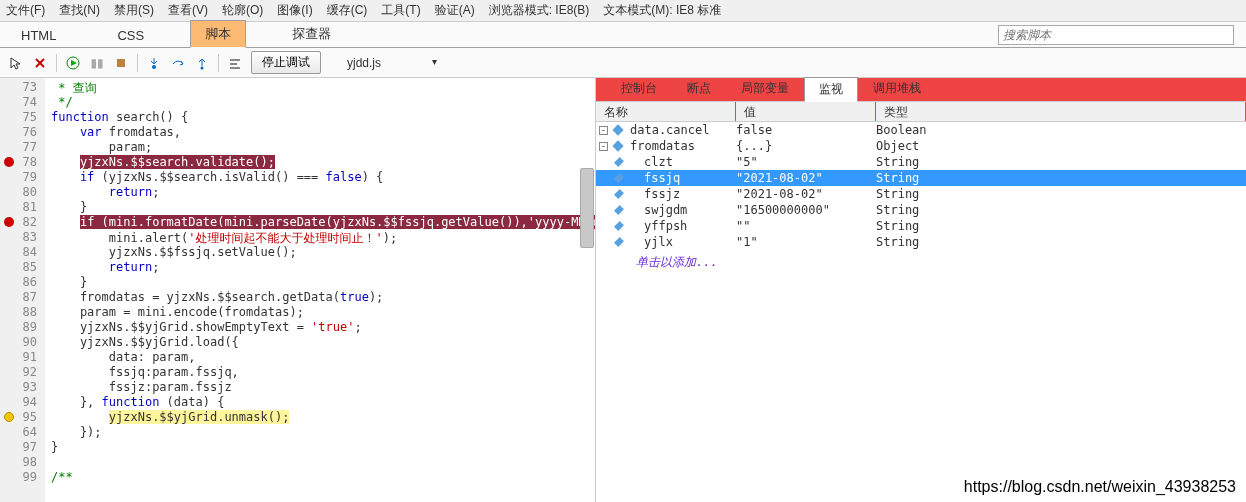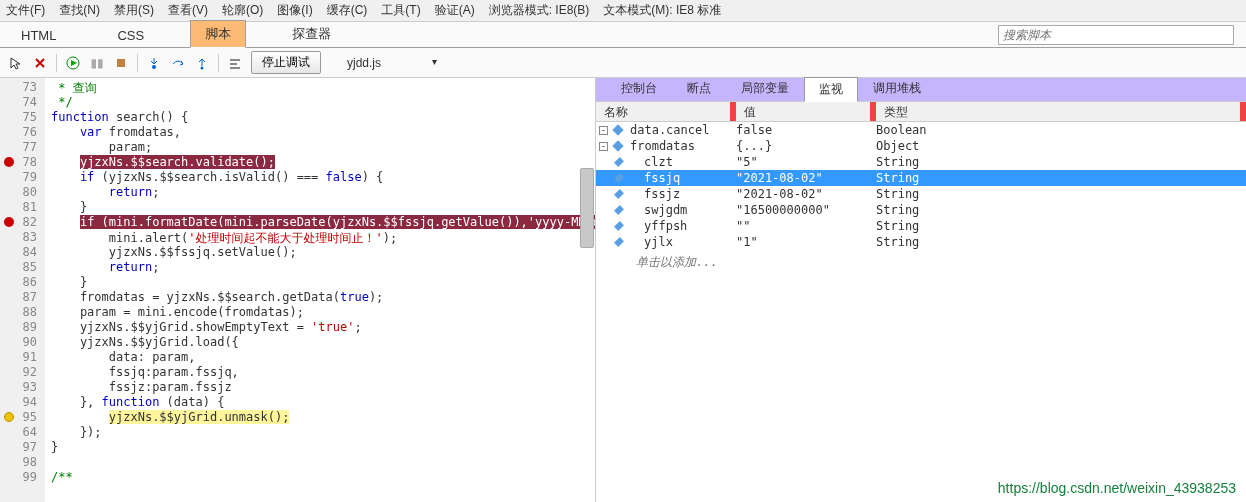--- a/index.html
+++ b/index.html
@@ -33,7 +33,7 @@
 .hl2 { background: #fff59d; }
 .scrollthumb { position: absolute; right: 1px; top: 90px; width: 14px; height: 80px; background: #c8c8c8; border: 1px solid #aaa; border-radius: 2px; }
 .rightpane { flex: 1; display: flex; flex-direction: column; }
-.rtabs { height: 24px; border-bottom: 1px solid #ccc; display: flex; align-items: flex-end; padding-left: 10px; background: #c4b5fd; }
+.rtabs { height: 24px; border-bottom: 1px solid #ccc; display: flex; align-items: flex-end; padding-left: 10px; background: #ef4444; }
 .rtab { padding: 3px 14px; cursor: pointer; border: 1px solid transparent; }
 .rtab.active { border: 1px solid #999; border-bottom: 1px solid #fff; background: #fff; margin-bottom: -1px; }
 .whead { height: 20px; display: flex; border-bottom: 1px solid #ccc; background: #f0f0f0; }

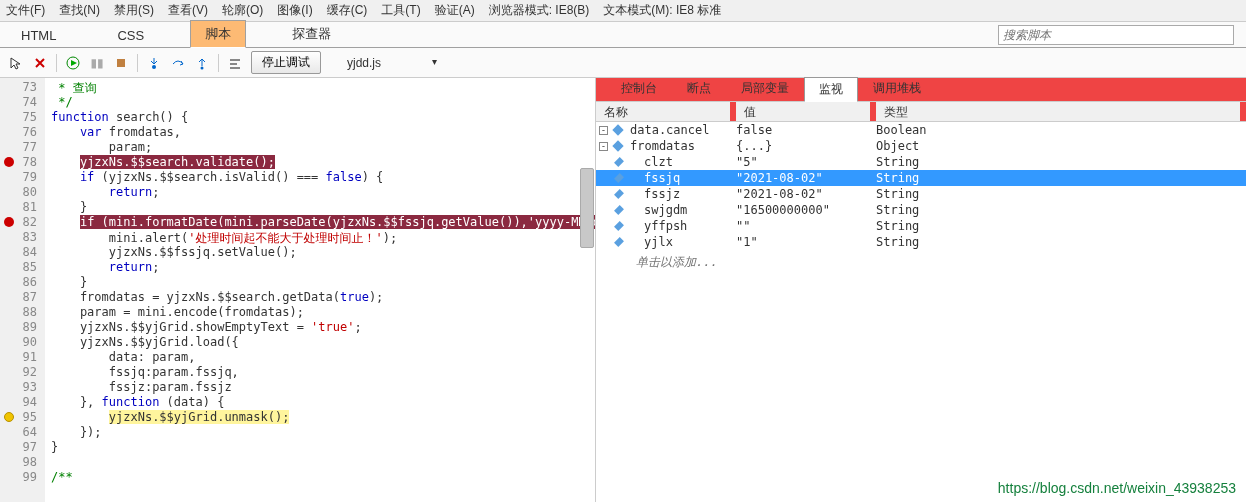--- a/index.html
+++ b/index.html
@@ -37,7 +37,7 @@
 .rtab { padding: 3px 14px; cursor: pointer; border: 1px solid transparent; }
 .rtab.active { border: 1px solid #999; border-bottom: 1px solid #fff; background: #fff; margin-bottom: -1px; }
 .whead { height: 20px; display: flex; border-bottom: 1px solid #ccc; background: #f0f0f0; }
-.whead div { padding: 2px 8px; border-right: 6px solid #ef4444; }
+.whead div { padding: 2px 8px; border-right: 1px solid #ef4444; }
 .wc1 { width: 140px; } .wc2 { width: 140px; } .wc3 { flex: 1; }
 .wbody { flex: 1; font-family: Consolas, monospace; font-size: 12px; }
 .wrow { height: 16px; display: flex; align-items: center; }

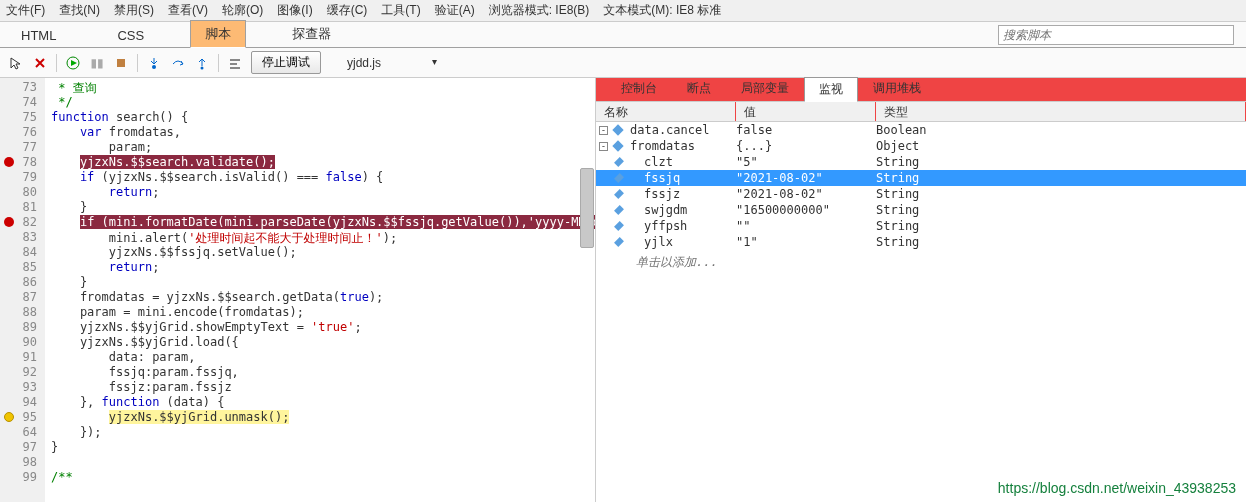--- a/index.html
+++ b/index.html
@@ -47,7 +47,7 @@
 .diamond { width: 8px; height: 8px; background: #5aa0e0; transform: rotate(45deg); margin-left: 2px; }
 .wn { width: 110px; padding-left: 4px; } .wn.ind { padding-left: 18px; }
 .wv { width: 140px; font-family: Consolas, monospace; } .wt { flex: 1; font-family: Consolas, monospace; }
-.addw { color: #737373; font-style: italic; padding-left: 40px; margin-top: 4px; }
+.addw { color: #6d28d9; font-style: italic; padding-left: 40px; margin-top: 4px; }
 .watermark { position: absolute; right: 10px; bottom: 6px; color: #15803d; font-size: 14px; font-family: sans-serif; }
 svg { display: block; }
 </style>

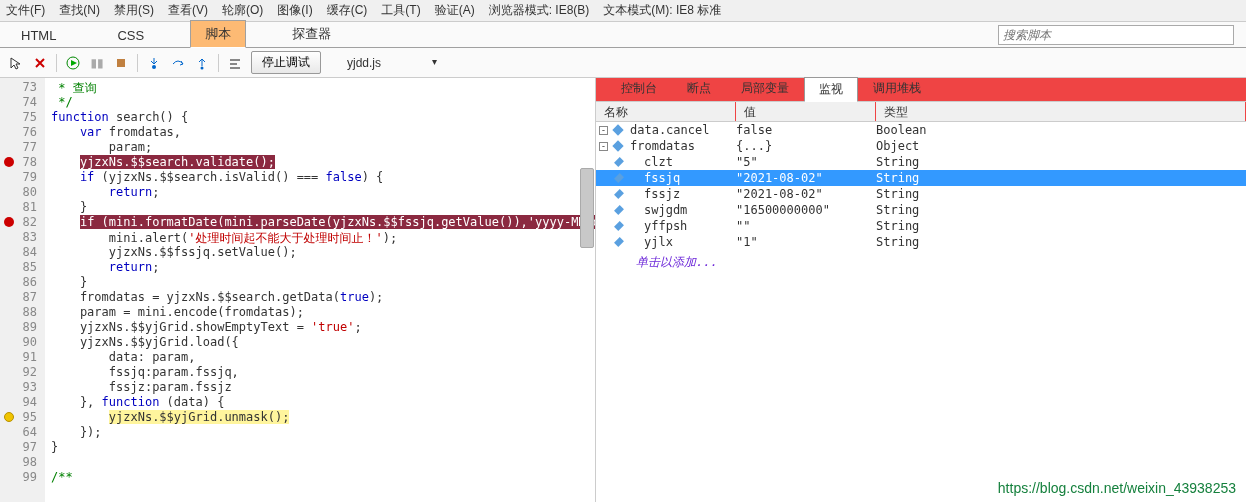--- a/index.html
+++ b/index.html
@@ -48,7 +48,7 @@
 .wn { width: 110px; padding-left: 4px; } .wn.ind { padding-left: 18px; }
 .wv { width: 140px; font-family: Consolas, monospace; } .wt { flex: 1; font-family: Consolas, monospace; }
 .addw { color: #6d28d9; font-style: italic; padding-left: 40px; margin-top: 4px; }
-.watermark { position: absolute; right: 10px; bottom: 6px; color: #15803d; font-size: 14px; font-family: sans-serif; }
+.watermark { position: absolute; right: 10px; bottom: 6px; color: #000000; font-size: 16px; font-family: sans-serif; }
 svg { display: block; }
 </style>
 </head>

